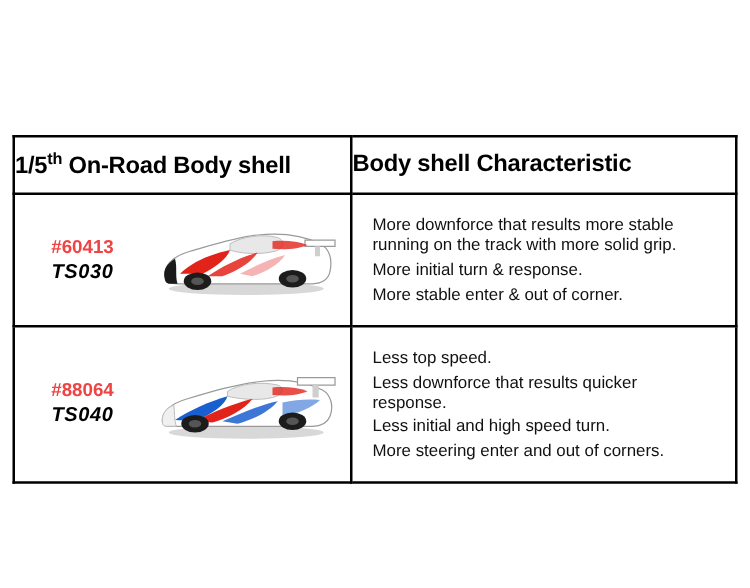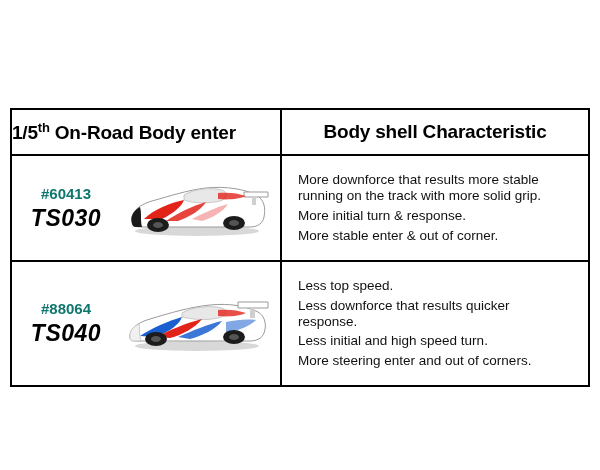--- a/index.html
+++ b/index.html
@@ -132,7 +132,7 @@
       <tbody>
           <tr>
         <th class="hdr-left">
-          <span>1/5</span><sup>th</sup><span> On-Road Body enter</span>
+          <span>1/5</span><sup>th</sup><span> On-Road Body shell</span>
         </th>
         <th class="hdr-right">Body shell Characteristic</th>
       </tr>

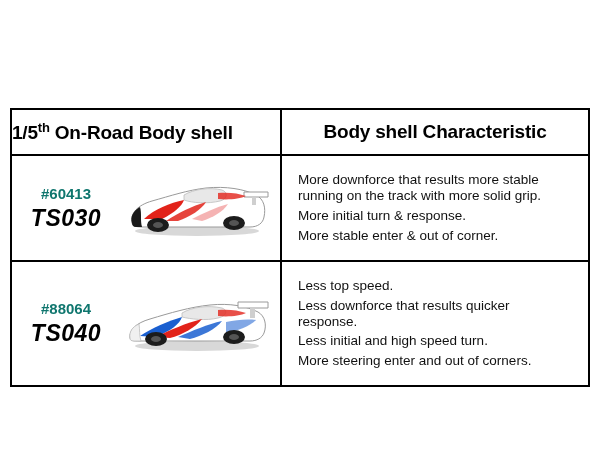--- a/index.html
+++ b/index.html
@@ -51,7 +51,7 @@
     vertical-align: super;
   }
   .hdr-right {
-    text-align: center;
+    text-align: left;
     font-size: 19px;
     font-weight: bold;
     color: #000;

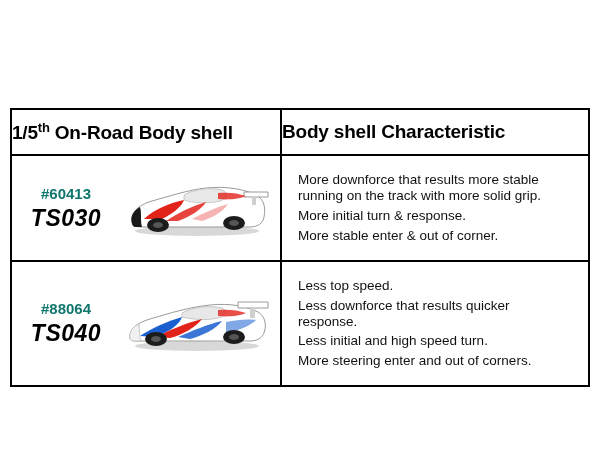--- a/index.html
+++ b/index.html
@@ -78,7 +78,7 @@
   .prod-code {
     font-size: 15px;
     font-weight: bold;
-    color: #0f766e;
+    color: #ef4444;
     letter-spacing: 0px;
     display: block;
   }

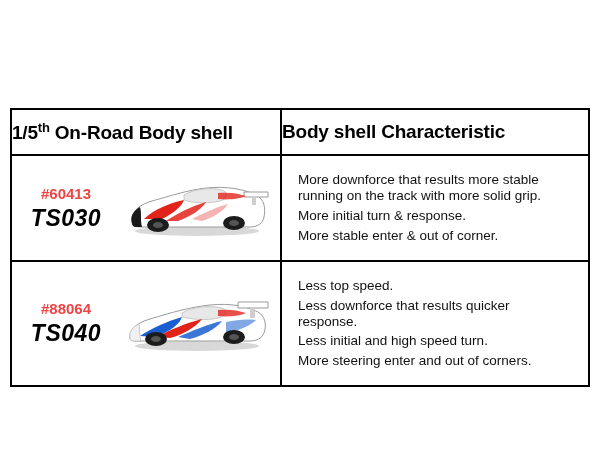--- a/index.html
+++ b/index.html
@@ -83,7 +83,7 @@
     display: block;
   }
   .prod-name {
-    font-size: 23px;
+    font-size: 16px;
     font-weight: bold;
     font-style: italic;
     color: #000;

